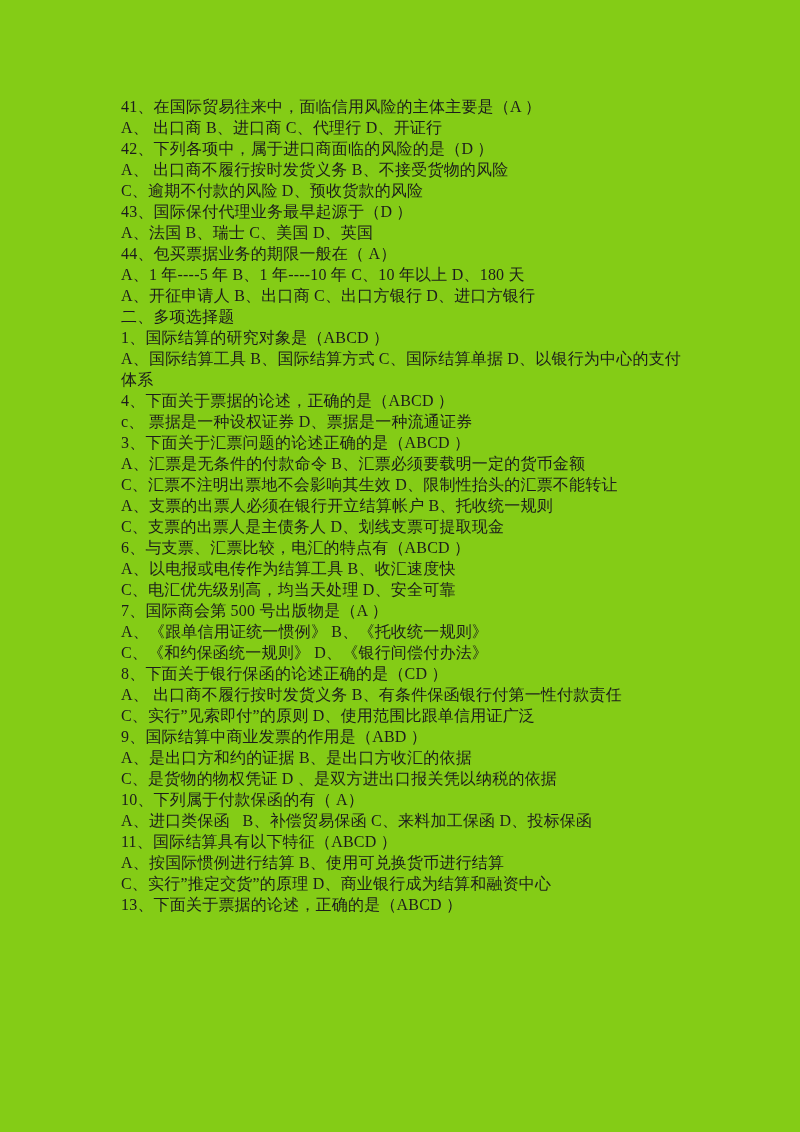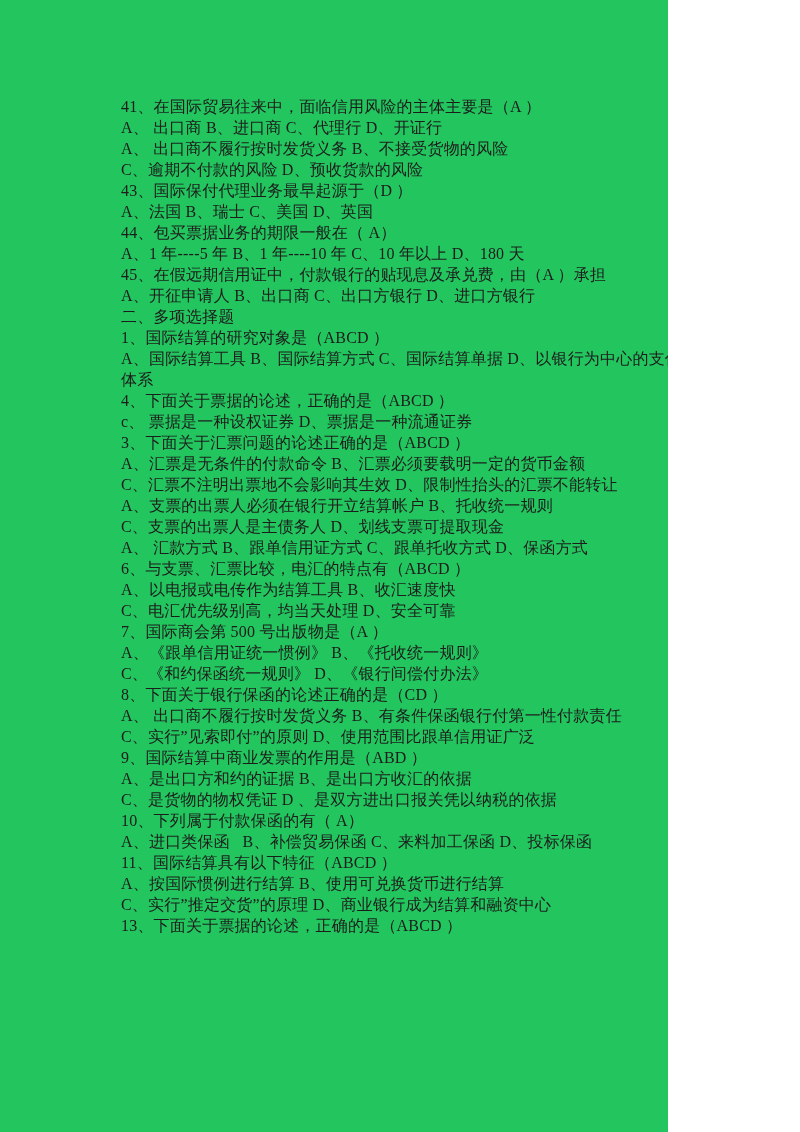--- a/index.html
+++ b/index.html
@@ -10,9 +10,9 @@
   .page {
     position: relative;
     box-sizing: border-box;
-    width: 668px;
+    width: 800px;
     height: 1132px;
-    background: #22c55e;
+    background: #84cc16;
     overflow: hidden;
   }
   .doc-text {

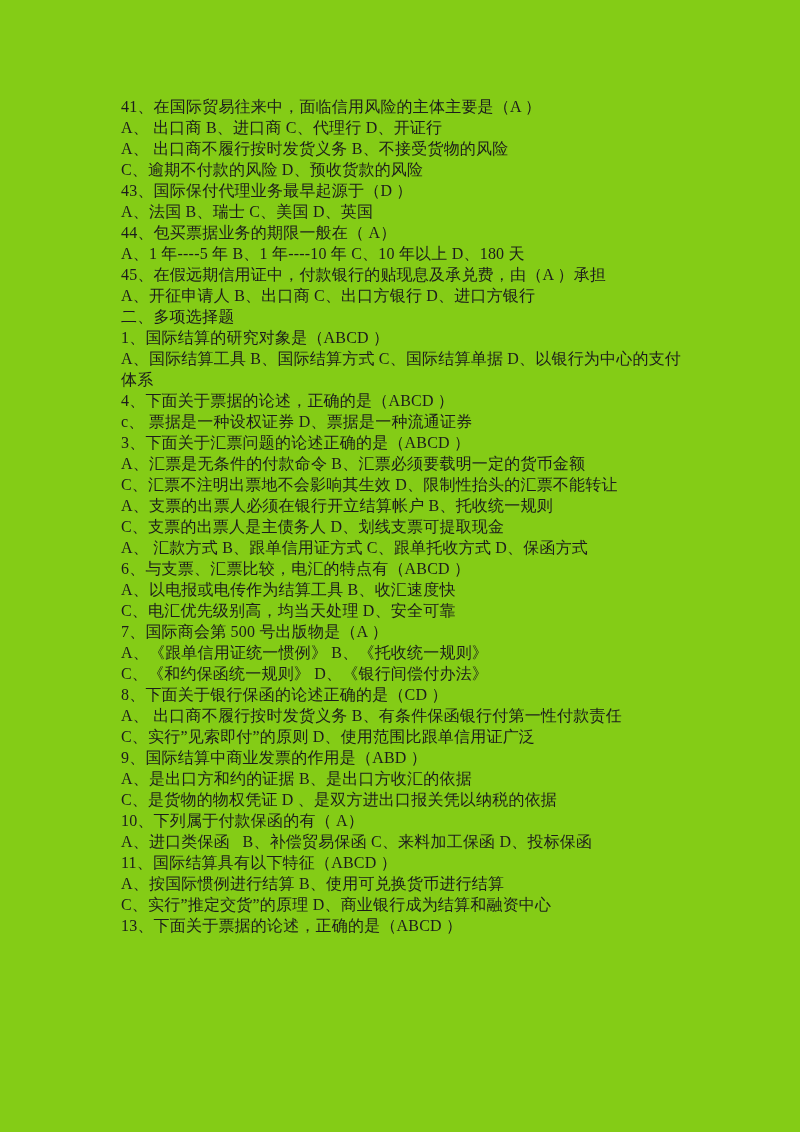--- a/index.html
+++ b/index.html
@@ -37,6 +37,7 @@
   <div class="doc-text" id="doc-text">
       <div class="line">41、在国际贸易往来中，面临信用风险的主体主要是（A ）</div>
       <div class="line">A、 出口商 B、进口商 C、代理行 D、开证行</div>
+      <div class="line">42、下列各项中，属于进口商面临的风险的是（D ）</div>
       <div class="line">A、 出口商不履行按时发货义务 B、不接受货物的风险</div>
       <div class="line">C、逾期不付款的风险 D、预收货款的风险</div>
       <div class="line">43、国际保付代理业务最早起源于（D ）</div>

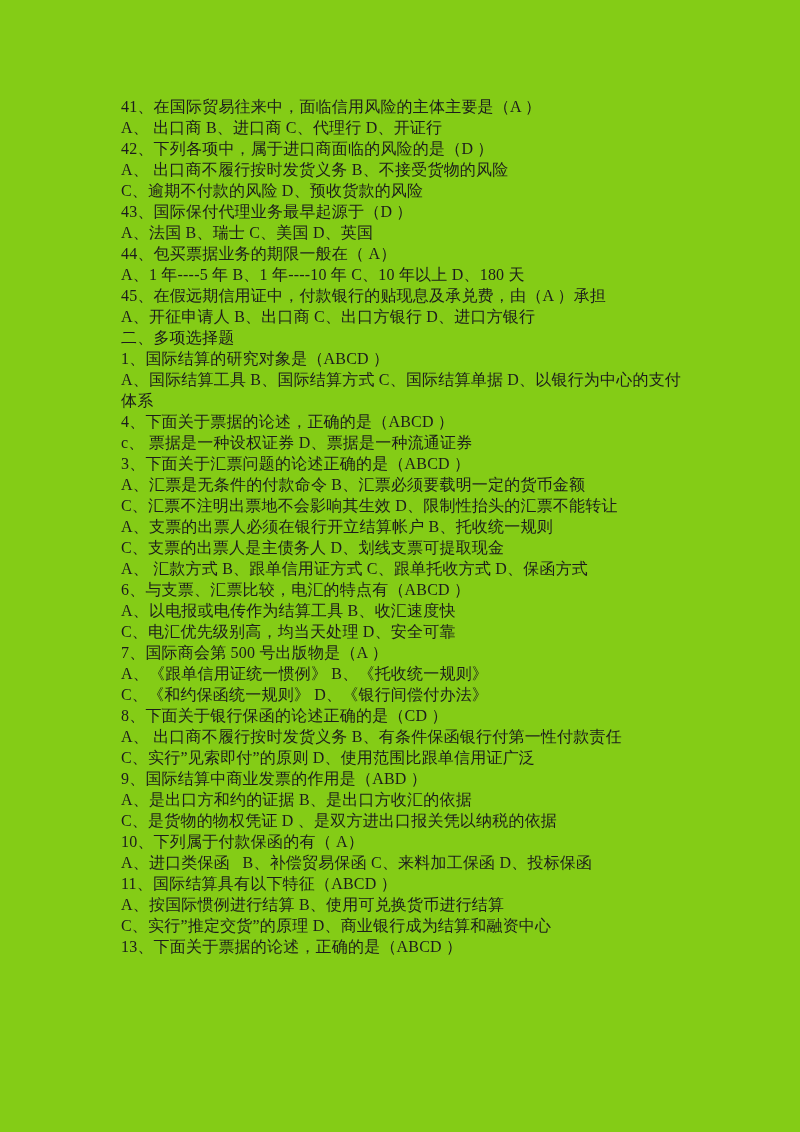--- a/index.html
+++ b/index.html
@@ -44,7 +44,6 @@
       <div class="line">A、法国 B、瑞士 C、美国 D、英国</div>
       <div class="line">44、包买票据业务的期限一般在（ A）</div>
       <div class="line">A、1 年----5 年 B、1 年----10 年 C、10 年以上 D、180 天</div>
-      <div class="line">45、在假远期信用证中，付款银行的贴现息及承兑费，由（A ）承担</div>
       <div class="line">A、开征申请人 B、出口商 C、出口方银行 D、进口方银行</div>
       <div class="line">二、多项选择题</div>
       <div class="line">1、国际结算的研究对象是（ABCD ）</div>

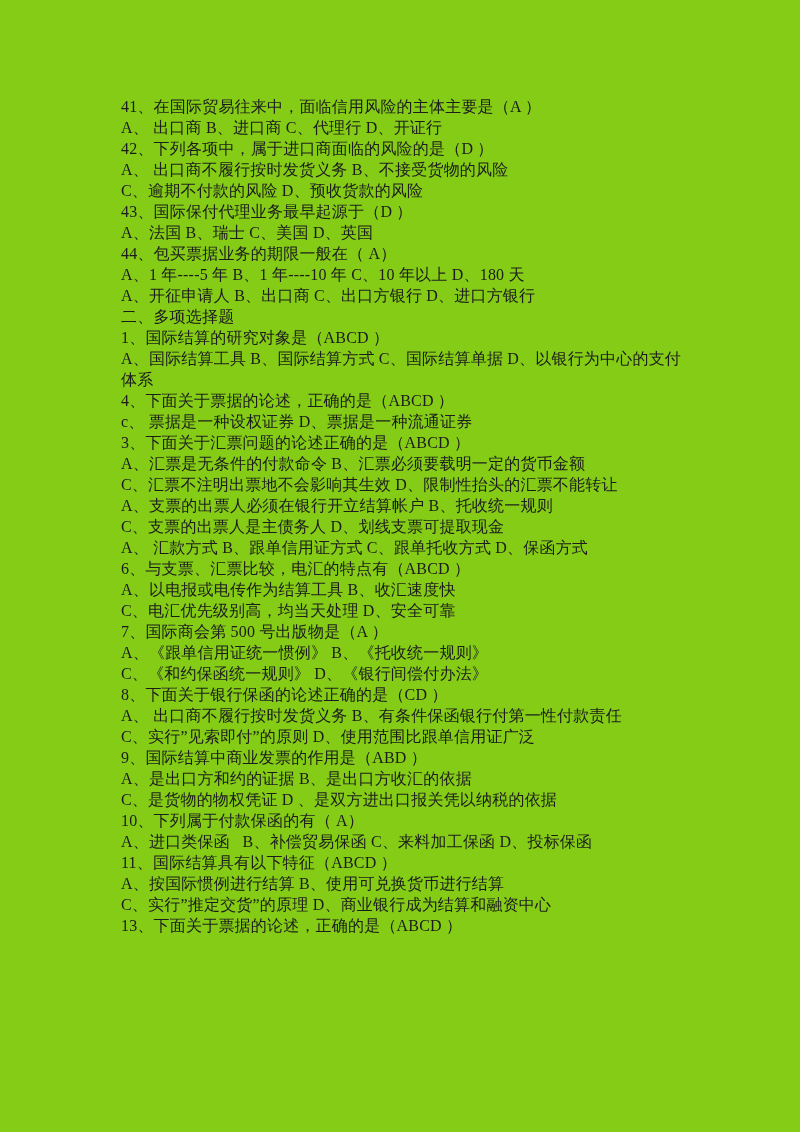--- a/index.html
+++ b/index.html
@@ -56,7 +56,6 @@
       <div class="line">C、汇票不注明出票地不会影响其生效 D、限制性抬头的汇票不能转让</div>
       <div class="line">A、支票的出票人必须在银行开立结算帐户 B、托收统一规则</div>
       <div class="line">C、支票的出票人是主债务人 D、划线支票可提取现金</div>
-      <div class="line">A、 汇款方式 B、跟单信用证方式 C、跟单托收方式 D、保函方式</div>
       <div class="line">6、与支票、汇票比较，电汇的特点有（ABCD ）</div>
       <div class="line">A、以电报或电传作为结算工具 B、收汇速度快</div>
       <div class="line">C、电汇优先级别高，均当天处理 D、安全可靠</div>

